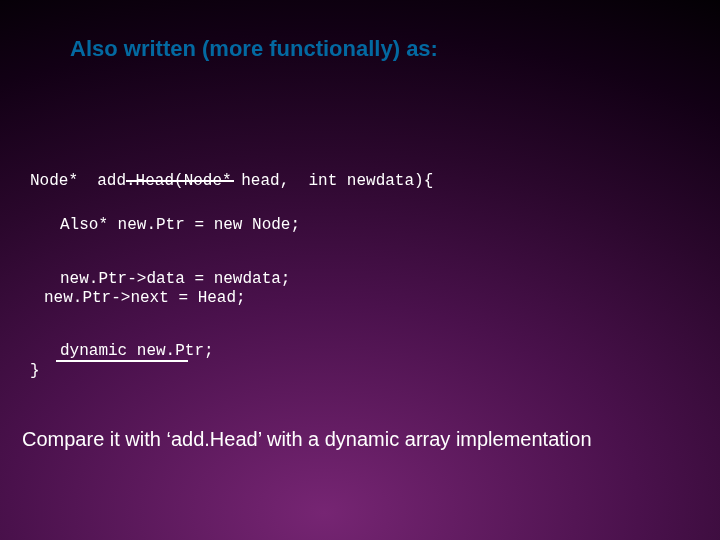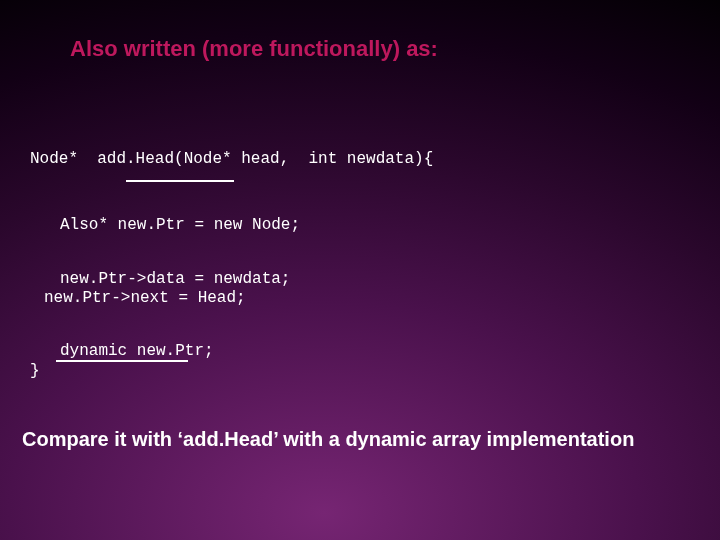--- a/index.html
+++ b/index.html
@@ -21,7 +21,7 @@
     left: 70px;
     font-size: 22px;
     font-weight: bold;
-    color: #be185d;
+    color: #0369a1;
   }
   .code {
     font-family: "Courier New", Courier, monospace;

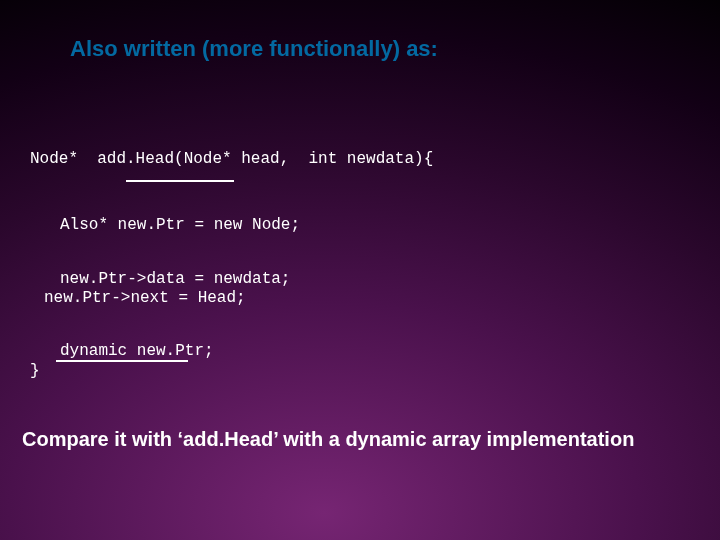--- a/index.html
+++ b/index.html
@@ -31,7 +31,7 @@
   }
   .sig {
     position: absolute;
-    top: 150px;
+    top: 172px;
     left: 30px;
   }
   .line2 {

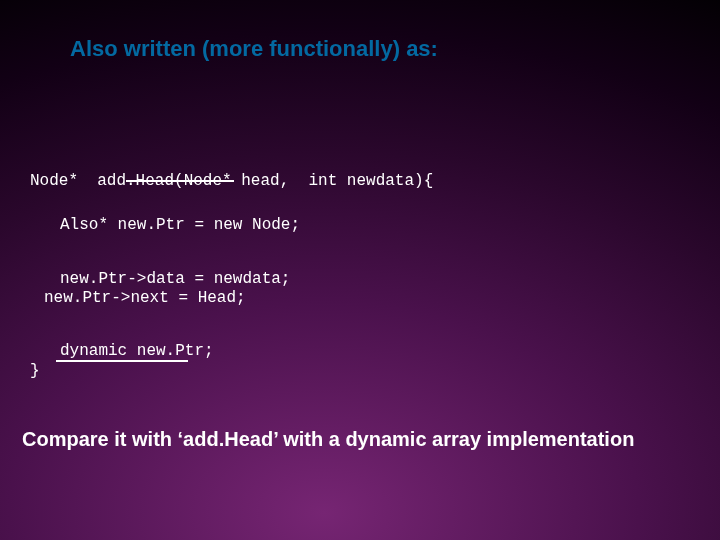--- a/index.html
+++ b/index.html
@@ -81,7 +81,7 @@
     top: 428px;
     left: 22px;
     font-size: 20px;
-    font-weight: bold;
+    font-weight: normal;
     color: #ffffff;
   }
 </style>

